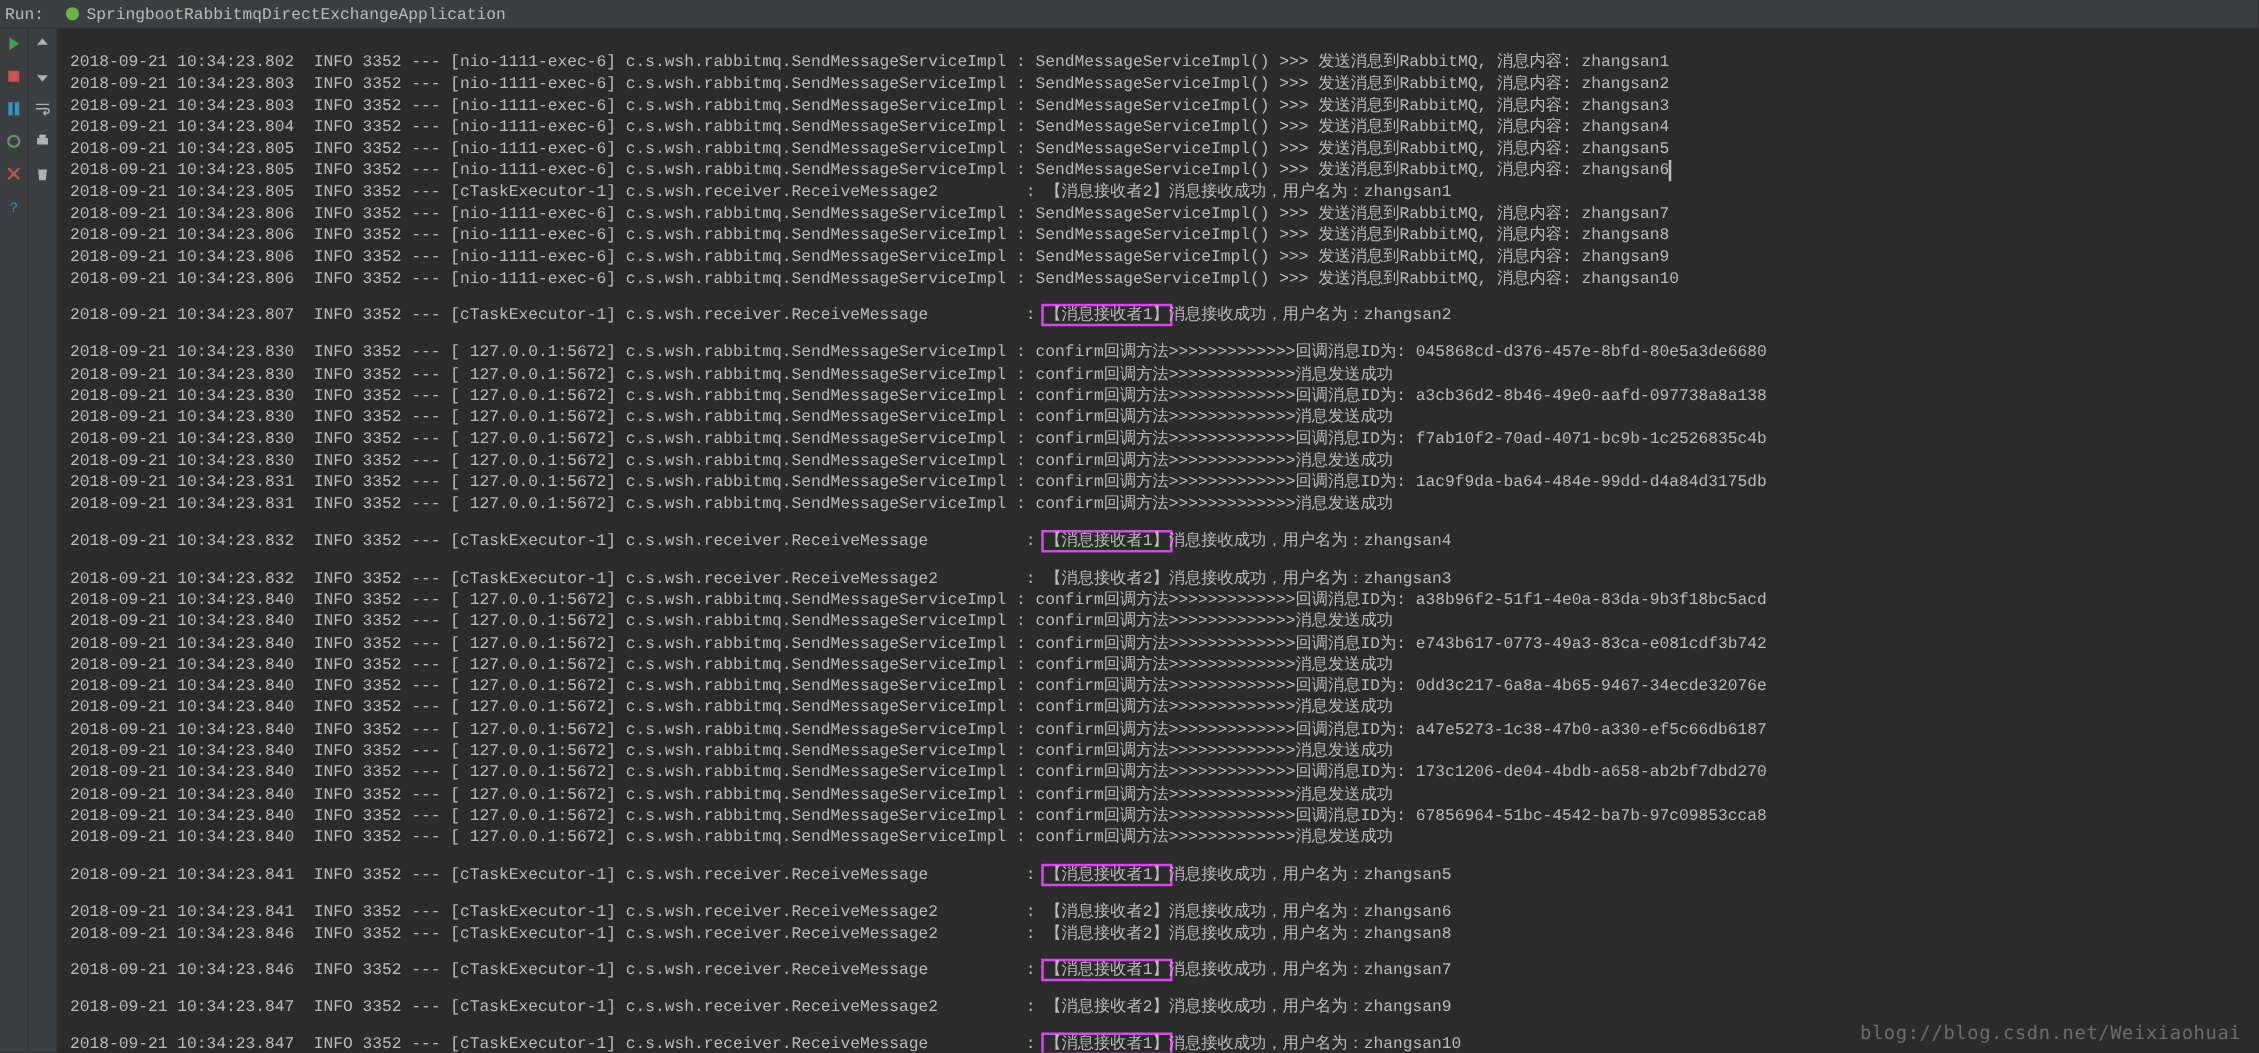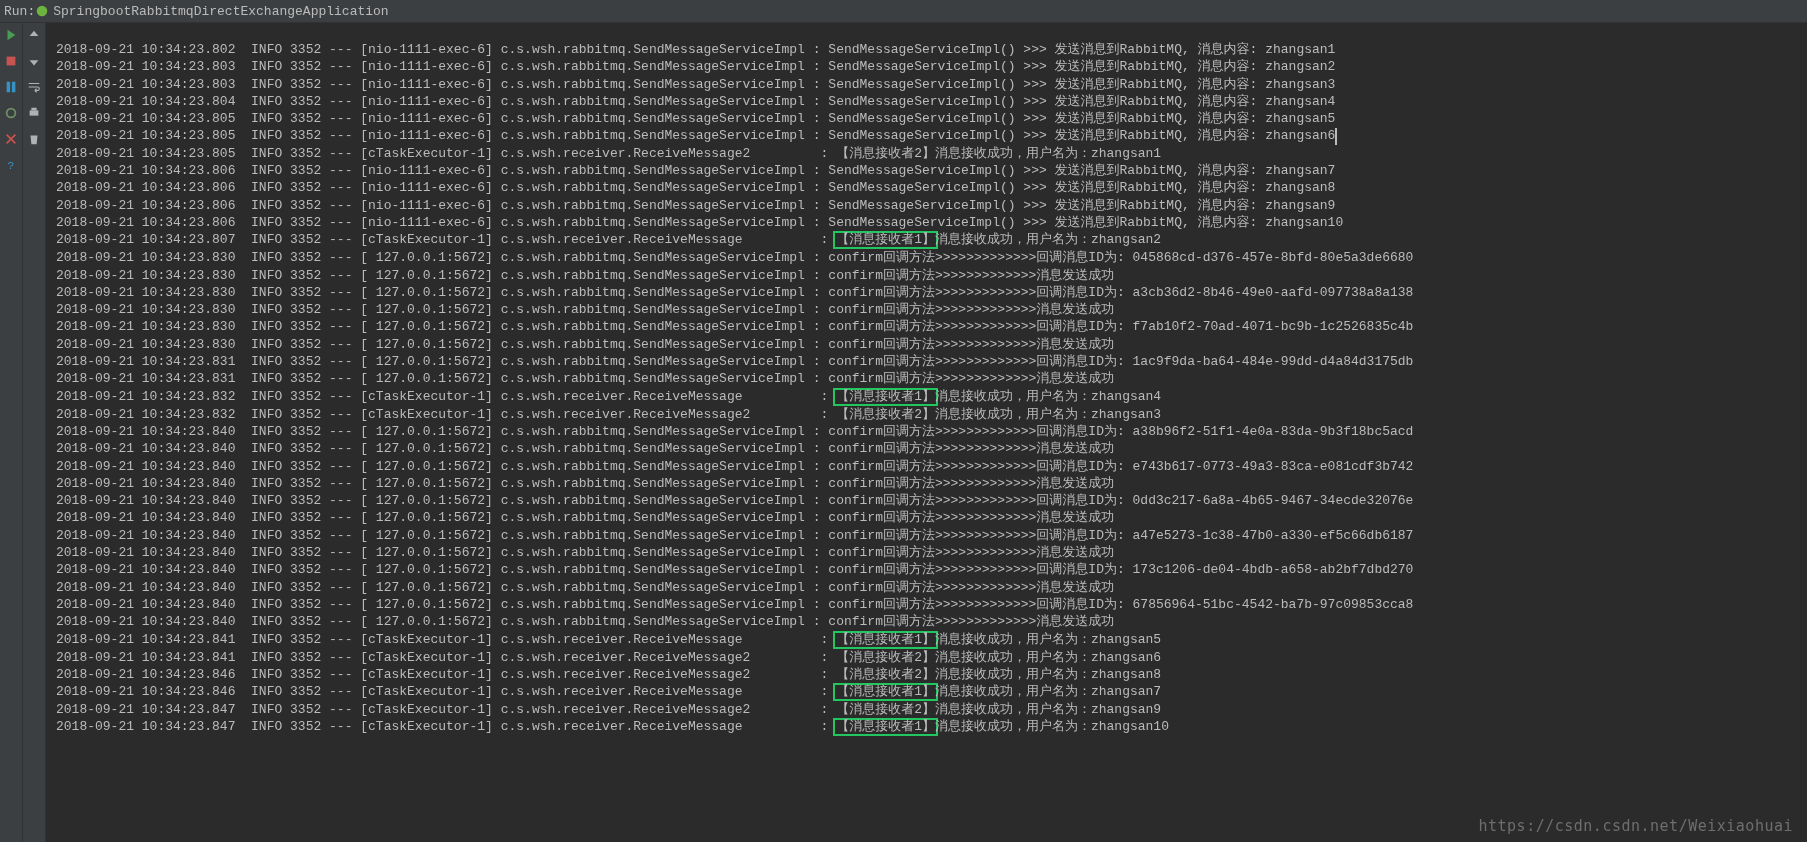--- a/index.html
+++ b/index.html
@@ -4,7 +4,7 @@
 <style>
   html,body{margin:0;padding:0;width:1807px;height:842px;background:#2b2b2b;font-family:Consolas,"Courier New",monospace;font-size:13px;color:#a9b7c6;overflow:hidden;}
   .top-bar{height:22px;background:#3c3f41;border-bottom:1px solid #323232;display:flex;align-items:center;padding-left:4px;color:#bbbbbb;}
-  .top-bar .lbl{margin-right:0;}
+  .top-bar .lbl{margin-right:16px;}
   .top-bar .app-icon{width:14px;height:14px;margin-right:4px;display:inline-flex;align-items:center;justify-content:center;}
   .body-row{display:flex;height:calc(100% - 22px);}
   .col{width:22px;background:#3c3f41;border-right:1px solid #323232;display:flex;flex-direction:column;align-items:center;padding-top:4px;gap:10px;}

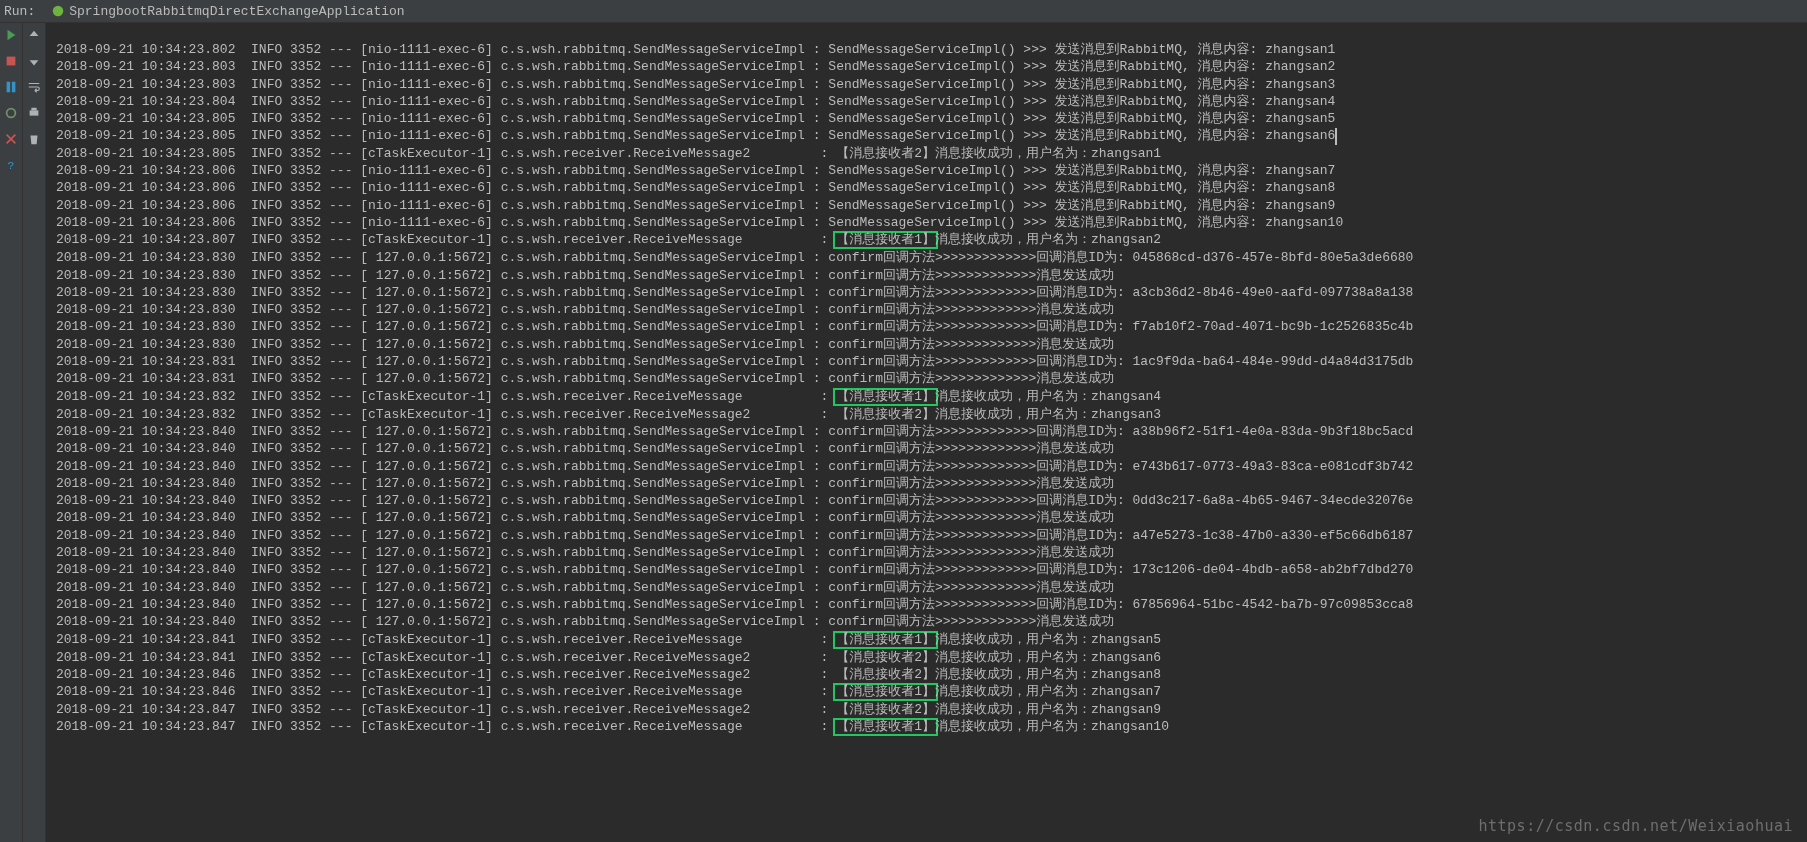--- a/index.html
+++ b/index.html
@@ -12,7 +12,7 @@
   .ico svg{width:14px;height:14px;}
   .console{flex:1;background:#2b2b2b;overflow:hidden;position:relative;}
   .lines{padding:18px 0 4px 10px;line-height:17.3px;white-space:pre;color:#bbbbbb;}
-  .hl{border:2px solid #22c55e;padding:0 1px;margin:0 -3px;display:inline-block;line-height:14px;}
+  .hl{border:2px solid #d946ef;padding:0 1px;margin:12px -3px;display:inline-block;line-height:14px;}
   .caret{border:1px solid #bbbbbb;display:inline-block;height:15px;vertical-align:middle;}
   .watermark{position:absolute;right:14px;bottom:8px;color:#6e6e6e;font-size:15px;font-family:Consolas,monospace;letter-spacing:0.5px;}
 </style>

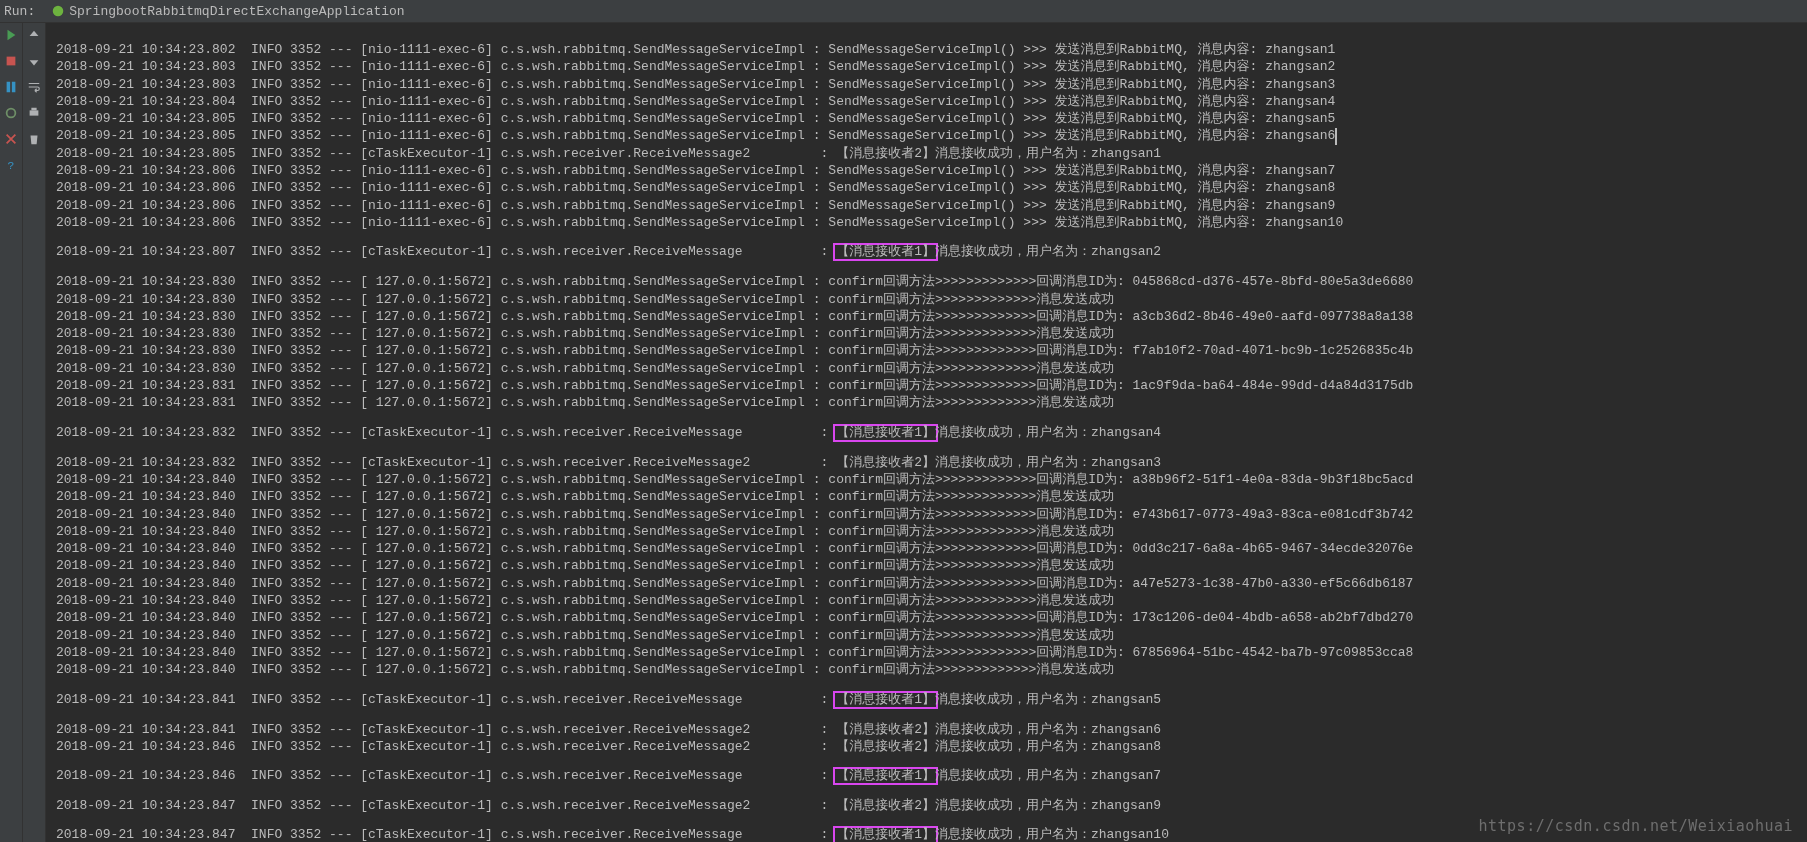--- a/index.html
+++ b/index.html
@@ -95,7 +95,7 @@
 
   <div class="console">
     <div class="lines" id="lines"><div>2018-09-21 10:34:23.802  INFO 3352 --- [nio-1111-exec-6] c.s.wsh.rabbitmq.SendMessageServiceImpl : SendMessageServiceImpl() &gt;&gt;&gt; 发送消息到RabbitMQ, 消息内容: zhangsan1</div><div>2018-09-21 10:34:23.803  INFO 3352 --- [nio-1111-exec-6] c.s.wsh.rabbitmq.SendMessageServiceImpl : SendMessageServiceImpl() &gt;&gt;&gt; 发送消息到RabbitMQ, 消息内容: zhangsan2</div><div>2018-09-21 10:34:23.803  INFO 3352 --- [nio-1111-exec-6] c.s.wsh.rabbitmq.SendMessageServiceImpl : SendMessageServiceImpl() &gt;&gt;&gt; 发送消息到RabbitMQ, 消息内容: zhangsan3</div><div>2018-09-21 10:34:23.804  INFO 3352 --- [nio-1111-exec-6] c.s.wsh.rabbitmq.SendMessageServiceImpl : SendMessageServiceImpl() &gt;&gt;&gt; 发送消息到RabbitMQ, 消息内容: zhangsan4</div><div>2018-09-21 10:34:23.805  INFO 3352 --- [nio-1111-exec-6] c.s.wsh.rabbitmq.SendMessageServiceImpl : SendMessageServiceImpl() &gt;&gt;&gt; 发送消息到RabbitMQ, 消息内容: zhangsan5</div><div>2018-09-21 10:34:23.805  INFO 3352 --- [nio-1111-exec-6] c.s.wsh.rabbitmq.SendMessageServiceImpl : SendMessageServiceImpl() &gt;&gt;&gt; 发送消息到RabbitMQ, 消息内容: zhangsan6<span class="caret"></span></div><div>2018-09-21 10:34:23.805  INFO 3352 --- [cTaskExecutor-1] c.s.wsh.receiver.ReceiveMessage2         : 【消息接收者2】消息接收成功，用户名为：zhangsan1</div><div>2018-09-21 10:34:23.806  INFO 3352 --- [nio-1111-exec-6] c.s.wsh.rabbitmq.SendMessageServiceImpl : SendMessageServiceImpl() &gt;&gt;&gt; 发送消息到RabbitMQ, 消息内容: zhangsan7</div><div>2018-09-21 10:34:23.806  INFO 3352 --- [nio-1111-exec-6] c.s.wsh.rabbitmq.SendMessageServiceImpl : SendMessageServiceImpl() &gt;&gt;&gt; 发送消息到RabbitMQ, 消息内容: zhangsan8</div><div>2018-09-21 10:34:23.806  INFO 3352 --- [nio-1111-exec-6] c.s.wsh.rabbitmq.SendMessageServiceImpl : SendMessageServiceImpl() &gt;&gt;&gt; 发送消息到RabbitMQ, 消息内容: zhangsan9</div><div>2018-09-21 10:34:23.806  INFO 3352 --- [nio-1111-exec-6] c.s.wsh.rabbitmq.SendMessageServiceImpl : SendMessageServiceImpl() &gt;&gt;&gt; 发送消息到RabbitMQ, 消息内容: zhangsan10</div><div>2018-09-21 10:34:23.807  INFO 3352 --- [cTaskExecutor-1] c.s.wsh.receiver.ReceiveMessage          : <span class="hl">【消息接收者1】</span>消息接收成功，用户名为：zhangsan2</div><div>2018-09-21 10:34:23.830  INFO 3352 --- [ 127.0.0.1:5672] c.s.wsh.rabbitmq.SendMessageServiceImpl : confirm回调方法&gt;&gt;&gt;&gt;&gt;&gt;&gt;&gt;&gt;&gt;&gt;&gt;&gt;回调消息ID为: 045868cd-d376-457e-8bfd-80e5a3de6680</div><div>2018-09-21 10:34:23.830  INFO 3352 --- [ 127.0.0.1:5672] c.s.wsh.rabbitmq.SendMessageServiceImpl : confirm回调方法&gt;&gt;&gt;&gt;&gt;&gt;&gt;&gt;&gt;&gt;&gt;&gt;&gt;消息发送成功</div><div>2018-09-21 10:34:23.830  INFO 3352 --- [ 127.0.0.1:5672] c.s.wsh.rabbitmq.SendMessageServiceImpl : confirm回调方法&gt;&gt;&gt;&gt;&gt;&gt;&gt;&gt;&gt;&gt;&gt;&gt;&gt;回调消息ID为: a3cb36d2-8b46-49e0-aafd-097738a8a138</div><div>2018-09-21 10:34:23.830  INFO 3352 --- [ 127.0.0.1:5672] c.s.wsh.rabbitmq.SendMessageServiceImpl : confirm回调方法&gt;&gt;&gt;&gt;&gt;&gt;&gt;&gt;&gt;&gt;&gt;&gt;&gt;消息发送成功</div><div>2018-09-21 10:34:23.830  INFO 3352 --- [ 127.0.0.1:5672] c.s.wsh.rabbitmq.SendMessageServiceImpl : confirm回调方法&gt;&gt;&gt;&gt;&gt;&gt;&gt;&gt;&gt;&gt;&gt;&gt;&gt;回调消息ID为: f7ab10f2-70ad-4071-bc9b-1c2526835c4b</div><div>2018-09-21 10:34:23.830  INFO 3352 --- [ 127.0.0.1:5672] c.s.wsh.rabbitmq.SendMessageServiceImpl : confirm回调方法&gt;&gt;&gt;&gt;&gt;&gt;&gt;&gt;&gt;&gt;&gt;&gt;&gt;消息发送成功</div><div>2018-09-21 10:34:23.831  INFO 3352 --- [ 127.0.0.1:5672] c.s.wsh.rabbitmq.SendMessageServiceImpl : confirm回调方法&gt;&gt;&gt;&gt;&gt;&gt;&gt;&gt;&gt;&gt;&gt;&gt;&gt;回调消息ID为: 1ac9f9da-ba64-484e-99dd-d4a84d3175db</div><div>2018-09-21 10:34:23.831  INFO 3352 --- [ 127.0.0.1:5672] c.s.wsh.rabbitmq.SendMessageServiceImpl : confirm回调方法&gt;&gt;&gt;&gt;&gt;&gt;&gt;&gt;&gt;&gt;&gt;&gt;&gt;消息发送成功</div><div>2018-09-21 10:34:23.832  INFO 3352 --- [cTaskExecutor-1] c.s.wsh.receiver.ReceiveMessage          : <span class="hl">【消息接收者1】</span>消息接收成功，用户名为：zhangsan4</div><div>2018-09-21 10:34:23.832  INFO 3352 --- [cTaskExecutor-1] c.s.wsh.receiver.ReceiveMessage2         : 【消息接收者2】消息接收成功，用户名为：zhangsan3</div><div>2018-09-21 10:34:23.840  INFO 3352 --- [ 127.0.0.1:5672] c.s.wsh.rabbitmq.SendMessageServiceImpl : confirm回调方法&gt;&gt;&gt;&gt;&gt;&gt;&gt;&gt;&gt;&gt;&gt;&gt;&gt;回调消息ID为: a38b96f2-51f1-4e0a-83da-9b3f18bc5acd</div><div>2018-09-21 10:34:23.840  INFO 3352 --- [ 127.0.0.1:5672] c.s.wsh.rabbitmq.SendMessageServiceImpl : confirm回调方法&gt;&gt;&gt;&gt;&gt;&gt;&gt;&gt;&gt;&gt;&gt;&gt;&gt;消息发送成功</div><div>2018-09-21 10:34:23.840  INFO 3352 --- [ 127.0.0.1:5672] c.s.wsh.rabbitmq.SendMessageServiceImpl : confirm回调方法&gt;&gt;&gt;&gt;&gt;&gt;&gt;&gt;&gt;&gt;&gt;&gt;&gt;回调消息ID为: e743b617-0773-49a3-83ca-e081cdf3b742</div><div>2018-09-21 10:34:23.840  INFO 3352 --- [ 127.0.0.1:5672] c.s.wsh.rabbitmq.SendMessageServiceImpl : confirm回调方法&gt;&gt;&gt;&gt;&gt;&gt;&gt;&gt;&gt;&gt;&gt;&gt;&gt;消息发送成功</div><div>2018-09-21 10:34:23.840  INFO 3352 --- [ 127.0.0.1:5672] c.s.wsh.rabbitmq.SendMessageServiceImpl : confirm回调方法&gt;&gt;&gt;&gt;&gt;&gt;&gt;&gt;&gt;&gt;&gt;&gt;&gt;回调消息ID为: 0dd3c217-6a8a-4b65-9467-34ecde32076e</div><div>2018-09-21 10:34:23.840  INFO 3352 --- [ 127.0.0.1:5672] c.s.wsh.rabbitmq.SendMessageServiceImpl : confirm回调方法&gt;&gt;&gt;&gt;&gt;&gt;&gt;&gt;&gt;&gt;&gt;&gt;&gt;消息发送成功</div><div>2018-09-21 10:34:23.840  INFO 3352 --- [ 127.0.0.1:5672] c.s.wsh.rabbitmq.SendMessageServiceImpl : confirm回调方法&gt;&gt;&gt;&gt;&gt;&gt;&gt;&gt;&gt;&gt;&gt;&gt;&gt;回调消息ID为: a47e5273-1c38-47b0-a330-ef5c66db6187</div><div>2018-09-21 10:34:23.840  INFO 3352 --- [ 127.0.0.1:5672] c.s.wsh.rabbitmq.SendMessageServiceImpl : confirm回调方法&gt;&gt;&gt;&gt;&gt;&gt;&gt;&gt;&gt;&gt;&gt;&gt;&gt;消息发送成功</div><div>2018-09-21 10:34:23.840  INFO 3352 --- [ 127.0.0.1:5672] c.s.wsh.rabbitmq.SendMessageServiceImpl : confirm回调方法&gt;&gt;&gt;&gt;&gt;&gt;&gt;&gt;&gt;&gt;&gt;&gt;&gt;回调消息ID为: 173c1206-de04-4bdb-a658-ab2bf7dbd270</div><div>2018-09-21 10:34:23.840  INFO 3352 --- [ 127.0.0.1:5672] c.s.wsh.rabbitmq.SendMessageServiceImpl : confirm回调方法&gt;&gt;&gt;&gt;&gt;&gt;&gt;&gt;&gt;&gt;&gt;&gt;&gt;消息发送成功</div><div>2018-09-21 10:34:23.840  INFO 3352 --- [ 127.0.0.1:5672] c.s.wsh.rabbitmq.SendMessageServiceImpl : confirm回调方法&gt;&gt;&gt;&gt;&gt;&gt;&gt;&gt;&gt;&gt;&gt;&gt;&gt;回调消息ID为: 67856964-51bc-4542-ba7b-97c09853cca8</div><div>2018-09-21 10:34:23.840  INFO 3352 --- [ 127.0.0.1:5672] c.s.wsh.rabbitmq.SendMessageServiceImpl : confirm回调方法&gt;&gt;&gt;&gt;&gt;&gt;&gt;&gt;&gt;&gt;&gt;&gt;&gt;消息发送成功</div><div>2018-09-21 10:34:23.841  INFO 3352 --- [cTaskExecutor-1] c.s.wsh.receiver.ReceiveMessage          : <span class="hl">【消息接收者1】</span>消息接收成功，用户名为：zhangsan5</div><div>2018-09-21 10:34:23.841  INFO 3352 --- [cTaskExecutor-1] c.s.wsh.receiver.ReceiveMessage2         : 【消息接收者2】消息接收成功，用户名为：zhangsan6</div><div>2018-09-21 10:34:23.846  INFO 3352 --- [cTaskExecutor-1] c.s.wsh.receiver.ReceiveMessage2         : 【消息接收者2】消息接收成功，用户名为：zhangsan8</div><div>2018-09-21 10:34:23.846  INFO 3352 --- [cTaskExecutor-1] c.s.wsh.receiver.ReceiveMessage          : <span class="hl">【消息接收者1】</span>消息接收成功，用户名为：zhangsan7</div><div>2018-09-21 10:34:23.847  INFO 3352 --- [cTaskExecutor-1] c.s.wsh.receiver.ReceiveMessage2         : 【消息接收者2】消息接收成功，用户名为：zhangsan9</div><div>2018-09-21 10:34:23.847  INFO 3352 --- [cTaskExecutor-1] c.s.wsh.receiver.ReceiveMessage          : <span class="hl">【消息接收者1】</span>消息接收成功，用户名为：zhangsan10</div></div>
-    <div class="watermark">https://csdn.csdn.net/Weixiaohuai</div>
+    <div class="watermark">blog://blog.csdn.net/Weixiaohuai</div>
   </div>
 </div>
 

